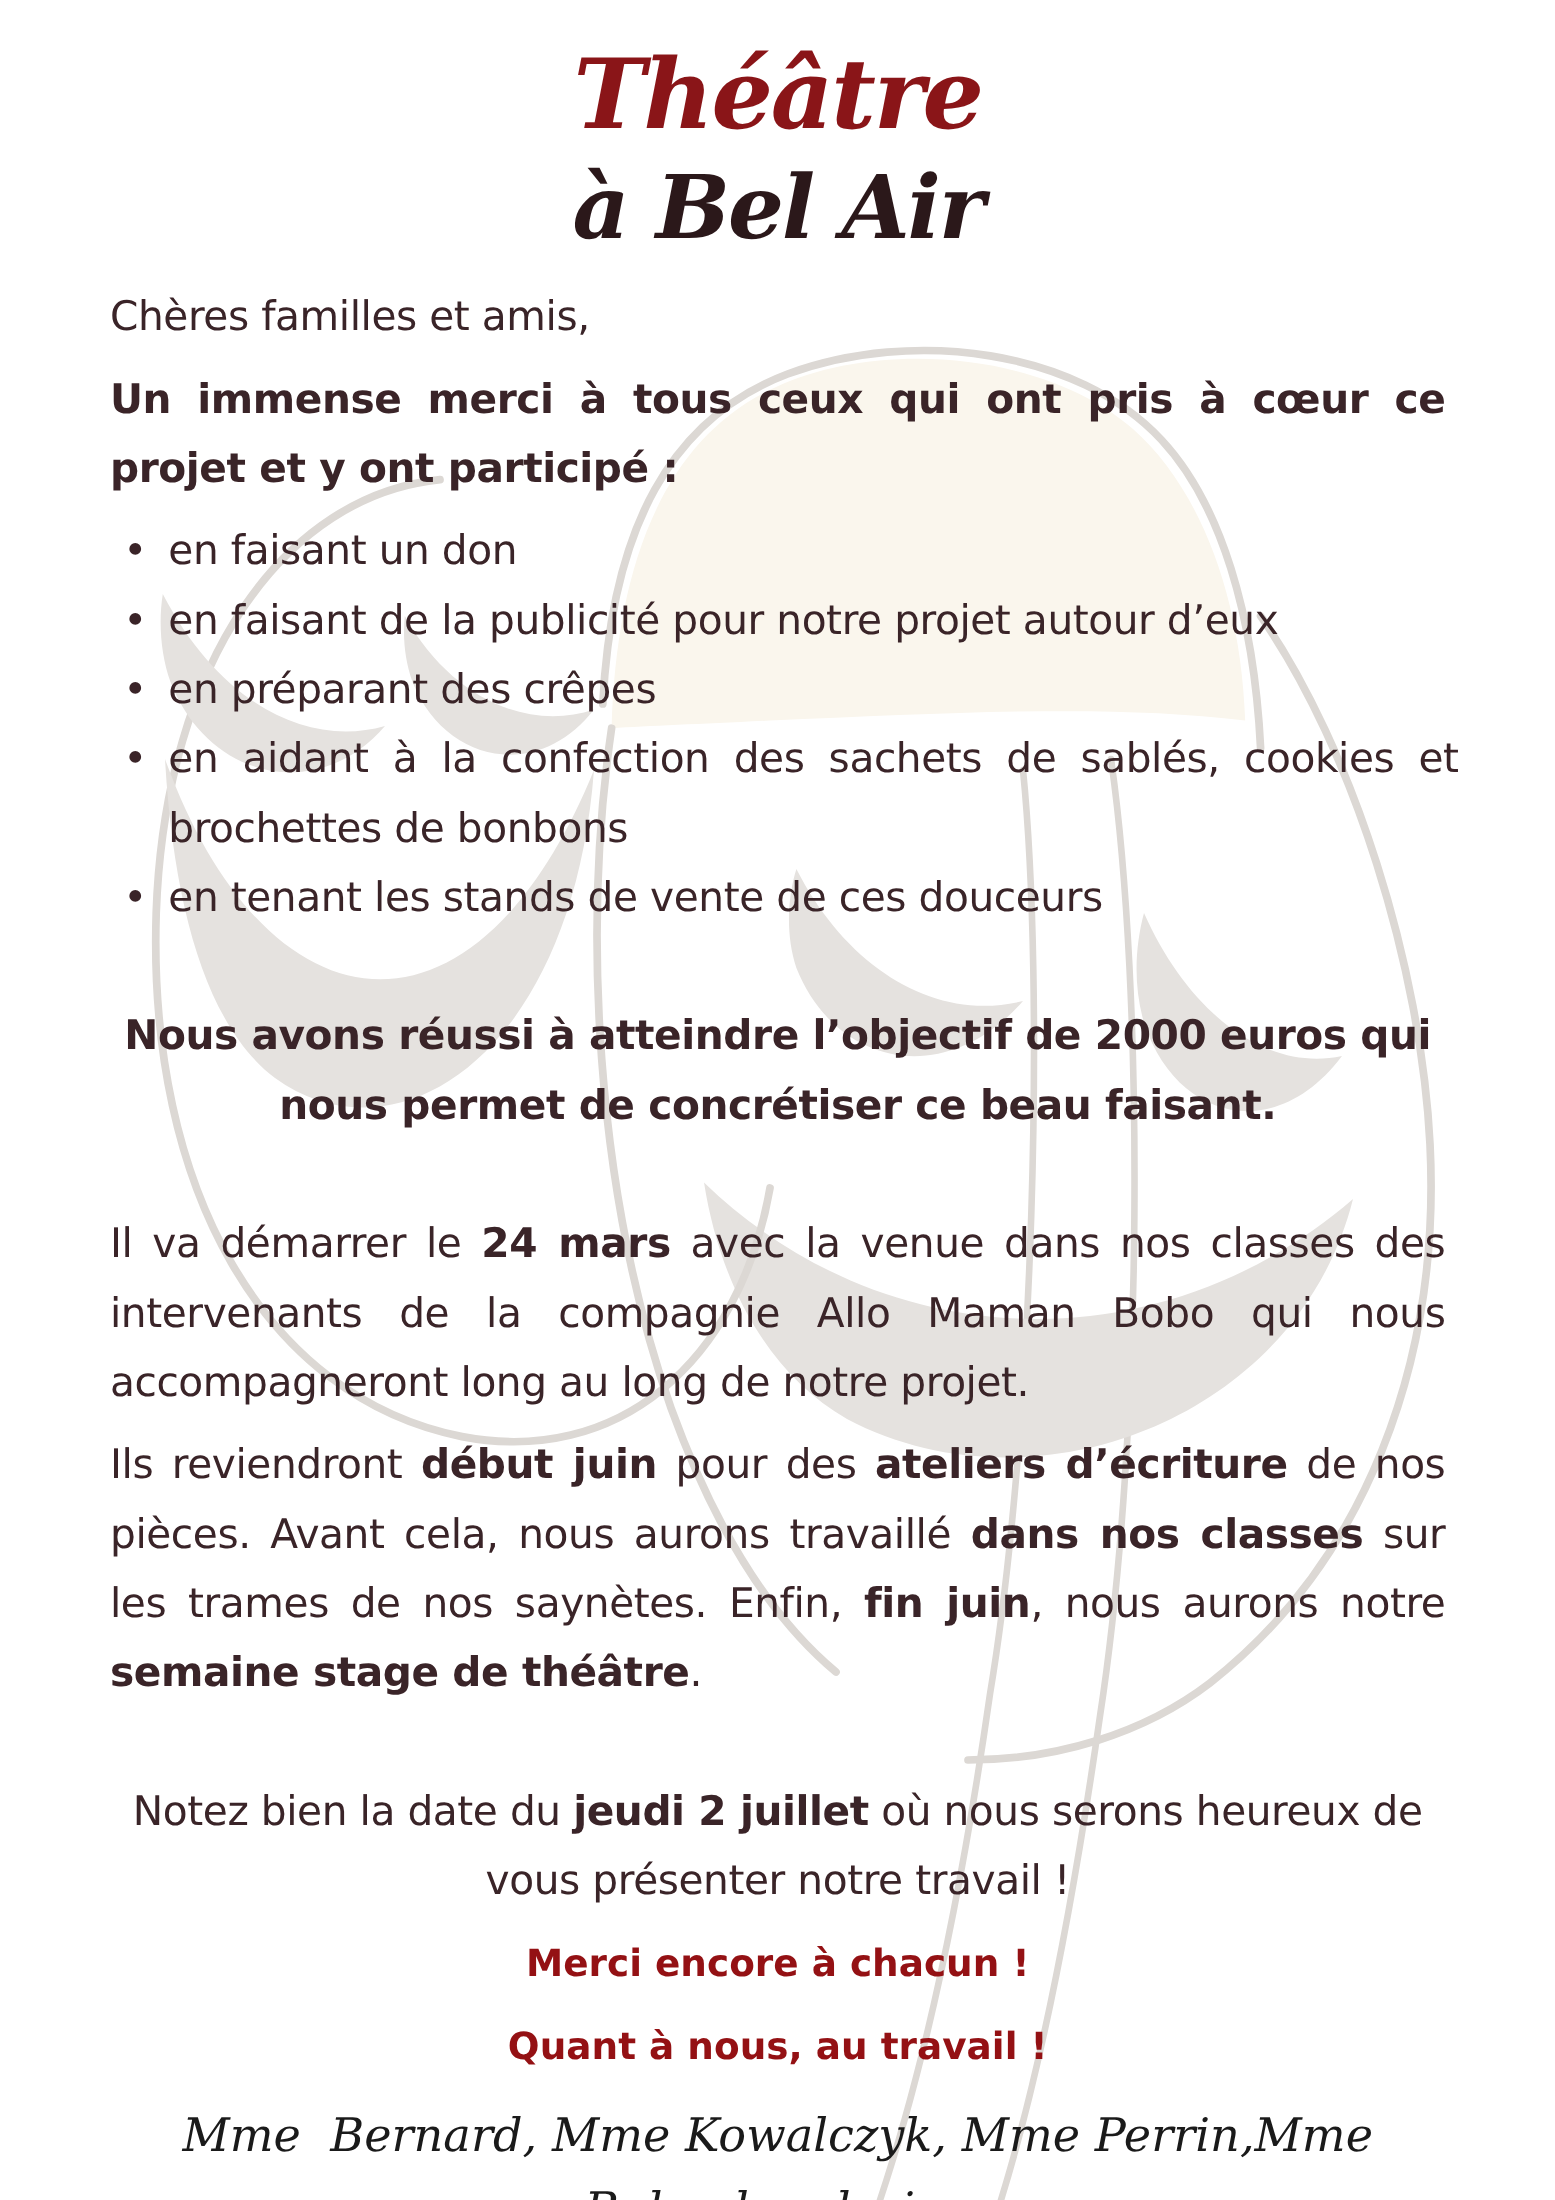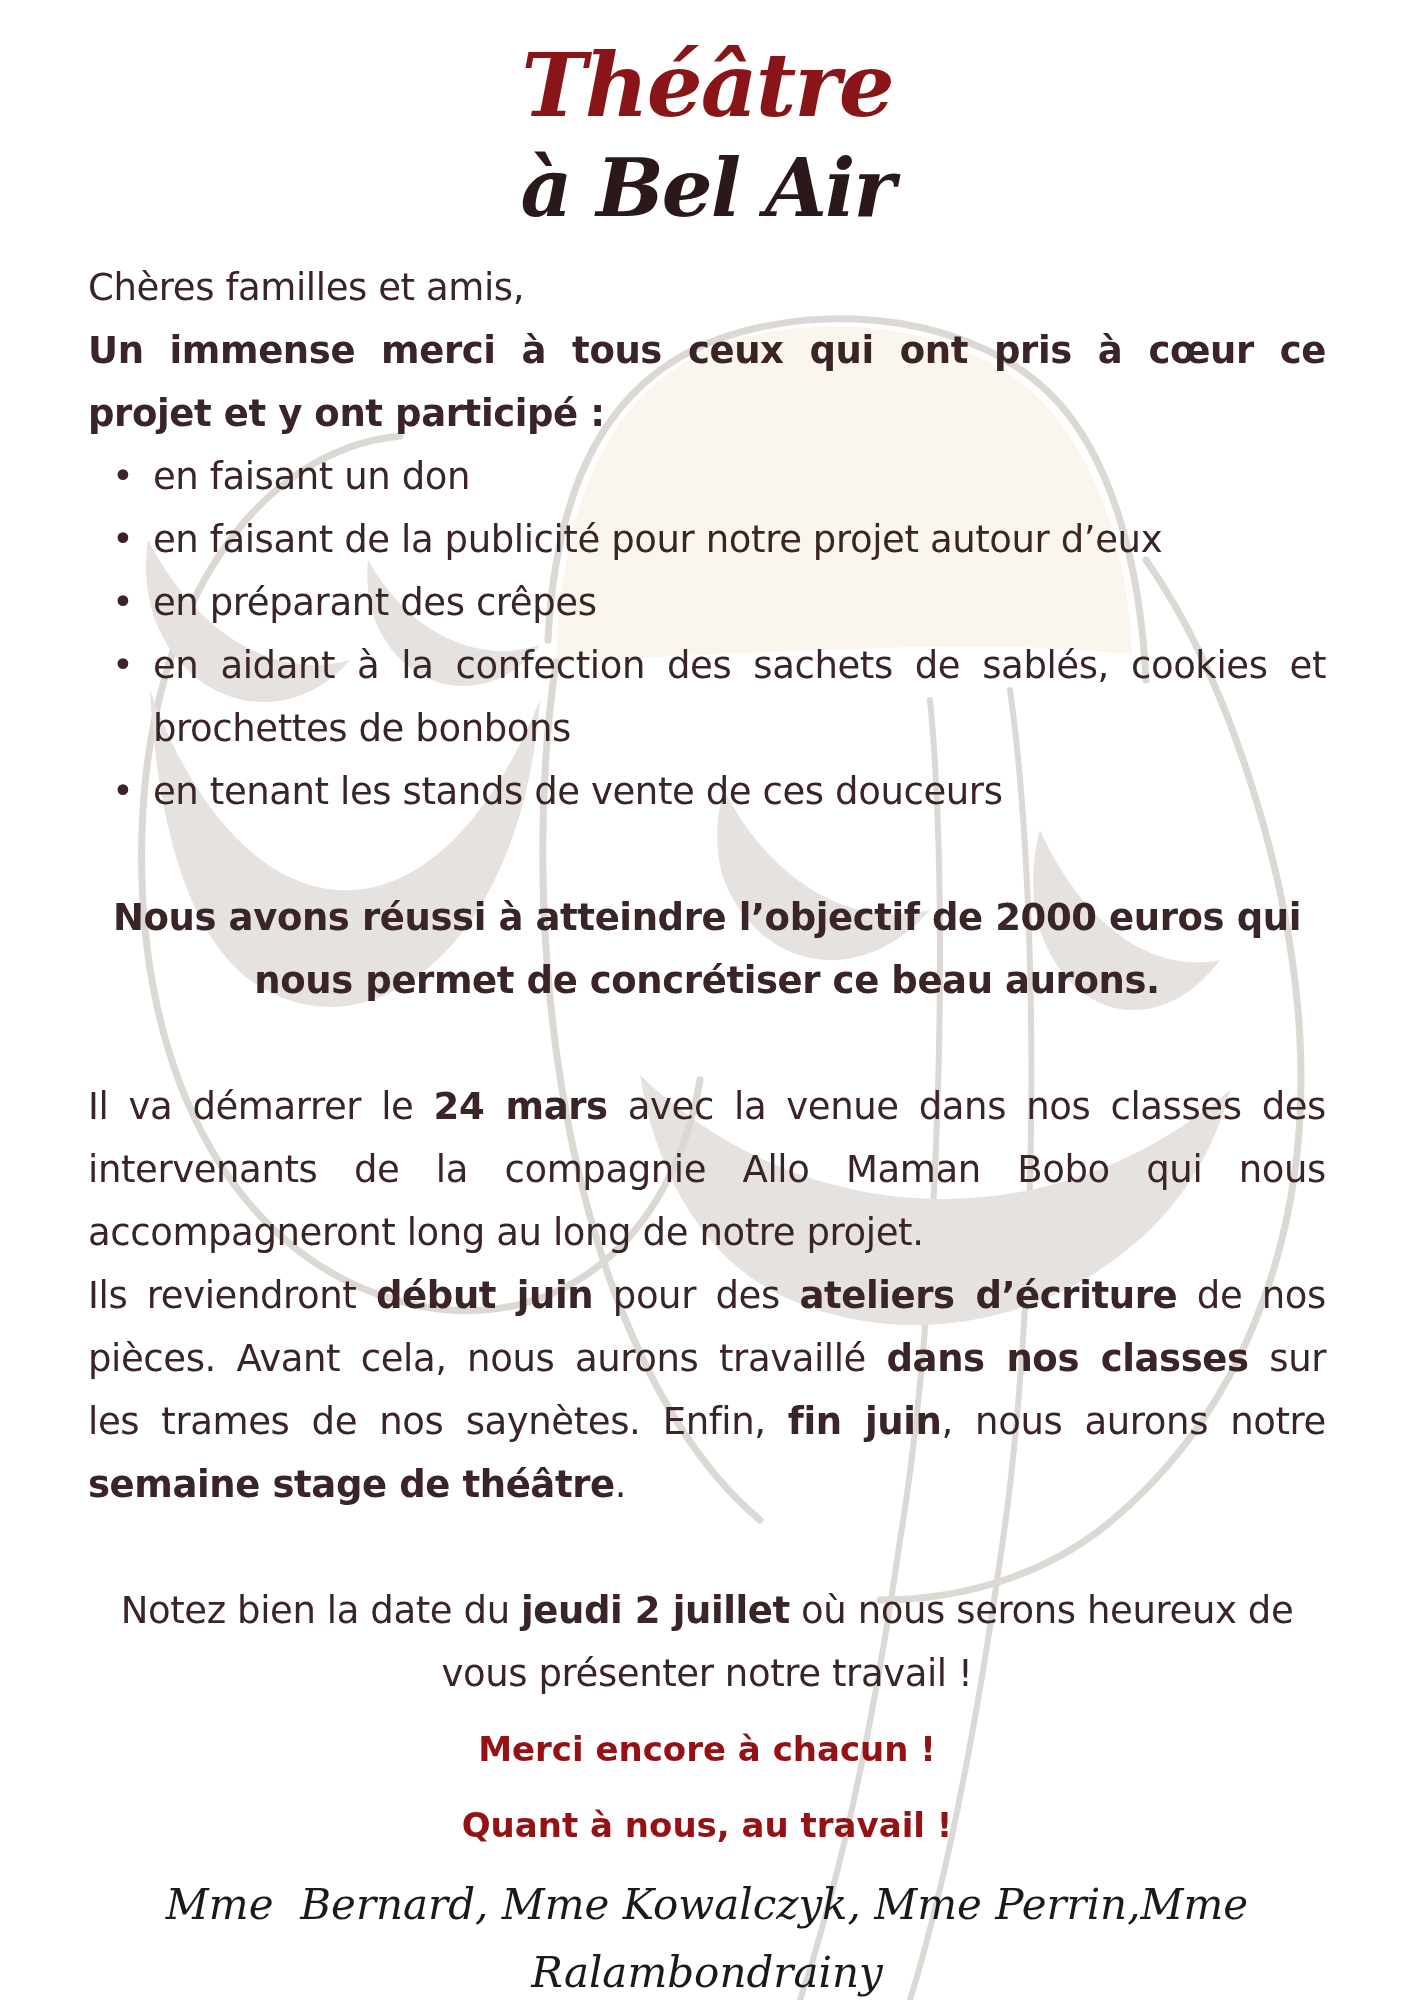--- a/index.html
+++ b/index.html
@@ -39,7 +39,7 @@
     font-size:37px;line-height:63px;
     letter-spacing:-0.4px;
   }
-  .content p{margin:0;}
+  .content p{margin:12px;}
   .line{display:block;}
   .j{text-align:justify;text-align-last:justify;}
   .bold{font-weight:bold;}

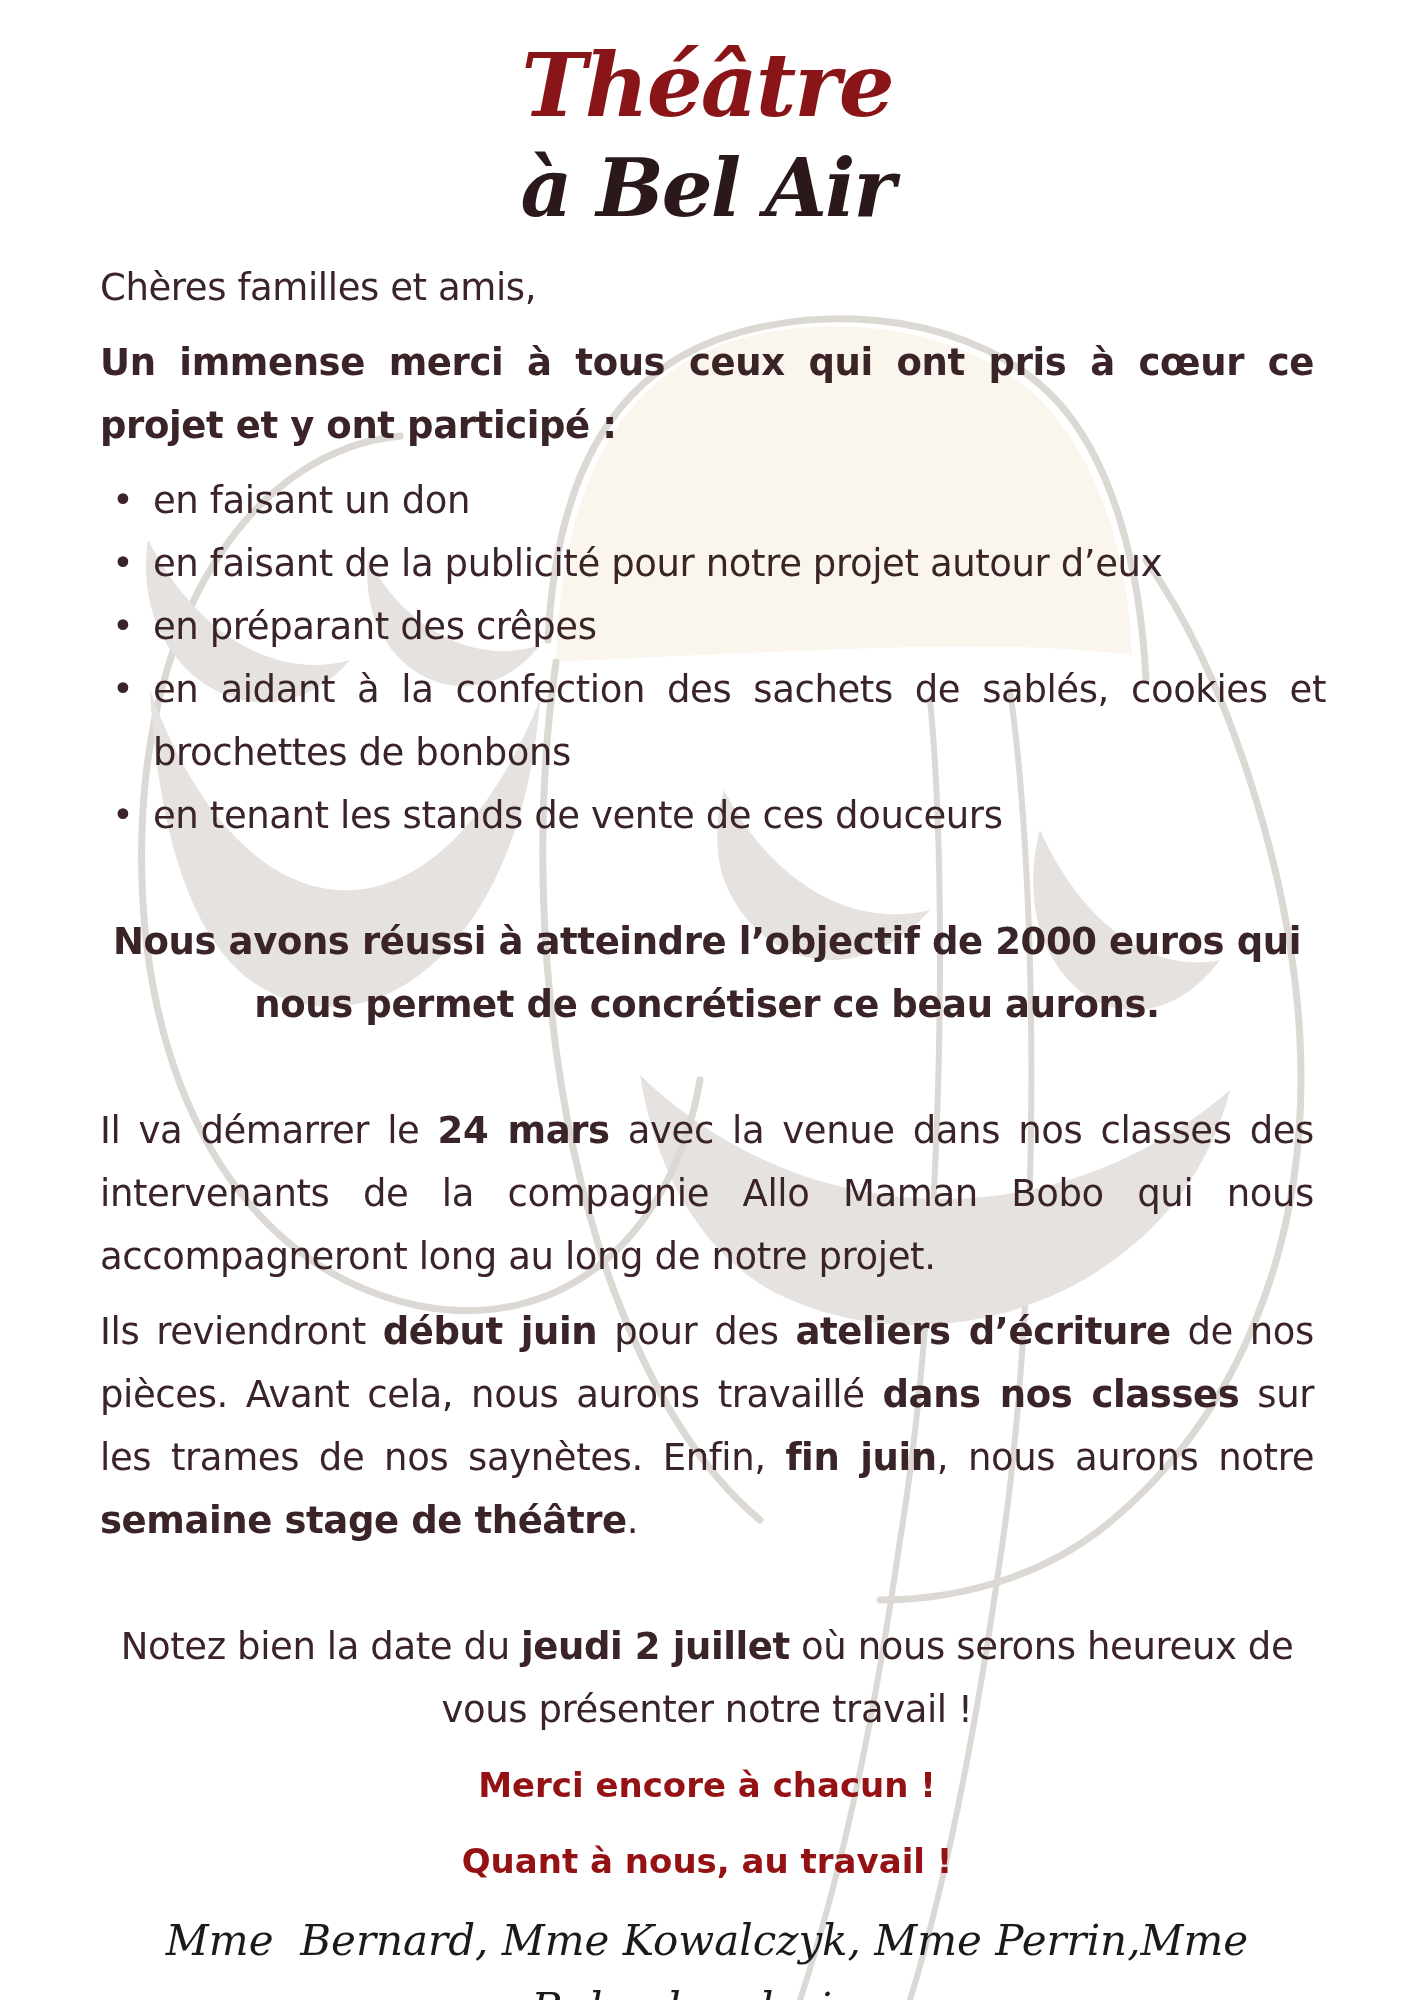--- a/index.html
+++ b/index.html
@@ -140,7 +140,7 @@
 
     <p class="milestone">
       <span class="line">Nous avons réussi à atteindre l’objectif de 2000 euros qui</span>
-      <span class="line">nous permet de concrétiser ce beau aurons.</span>
+      <span class="line">nous permet de concrétiser ce beau faisant.</span>
     </p>
 
     <p class="para1">

